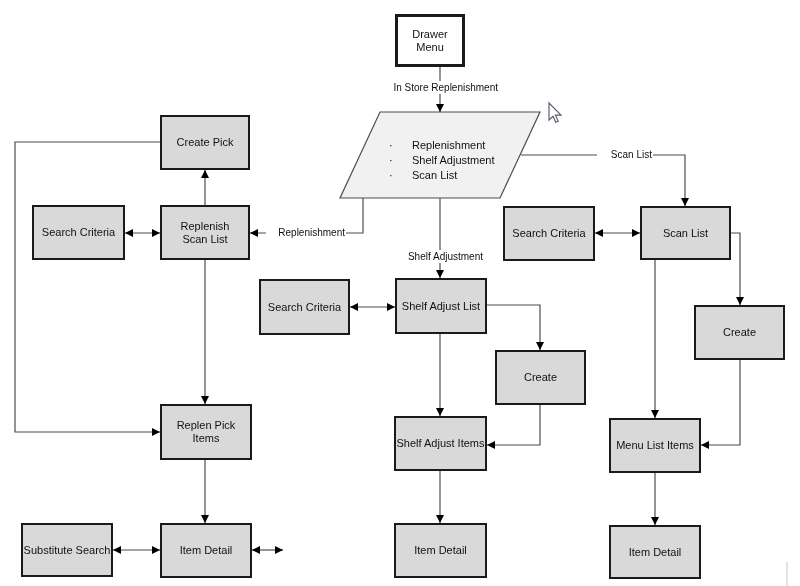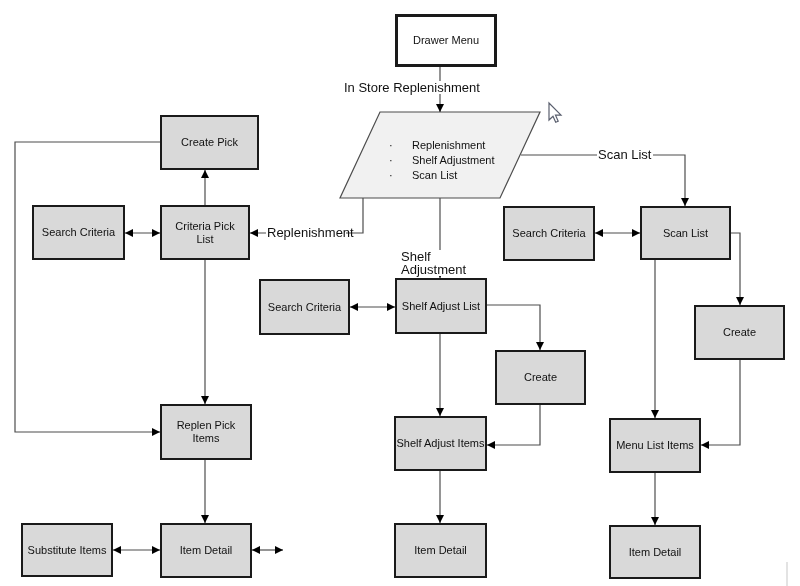--- a/index.html
+++ b/index.html
@@ -68,7 +68,7 @@
     <path d="M549,103 L549,120 L553,116.2 L555.7,122.3 L558.2,121.2 L555.5,115.2 L561,115.2 Z" fill="#ffffff" stroke="#5a5f6e" stroke-width="1.2"></path>
   </svg>
 
-  <div class="node white" style="left:395px;top:14px;width:102px;height:53px;">
+  <div class="node white" style="left:395px;top:14px;width:70px;height:53px;">
       <span>Drawer Menu</span>
     </div>
 

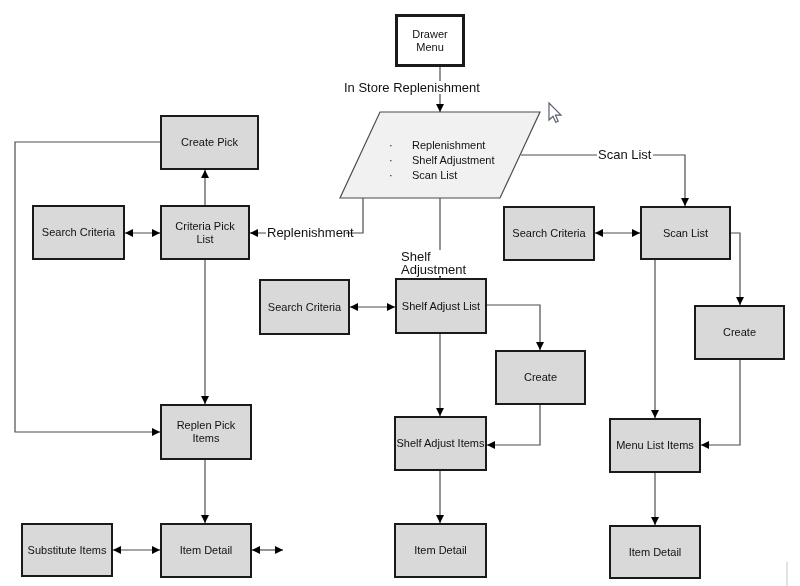--- a/index.html
+++ b/index.html
@@ -17,7 +17,7 @@
   .node.white{background:#ffffff;border-width:3px;}
   .elabel{
     position:absolute;z-index:4;background:#ffffff;
-    font-size:13px;line-height:13px;color:#111;text-align:left;padding:0 1px;
+    font-size:10px;line-height:13px;color:#111;text-align:right;padding:0 1px;
   }
   .menu-list{position:absolute;left:386px;top:137px;z-index:4;font-size:11px;color:#111;}
   .mrow{display:flex;align-items:center;height:15px;}

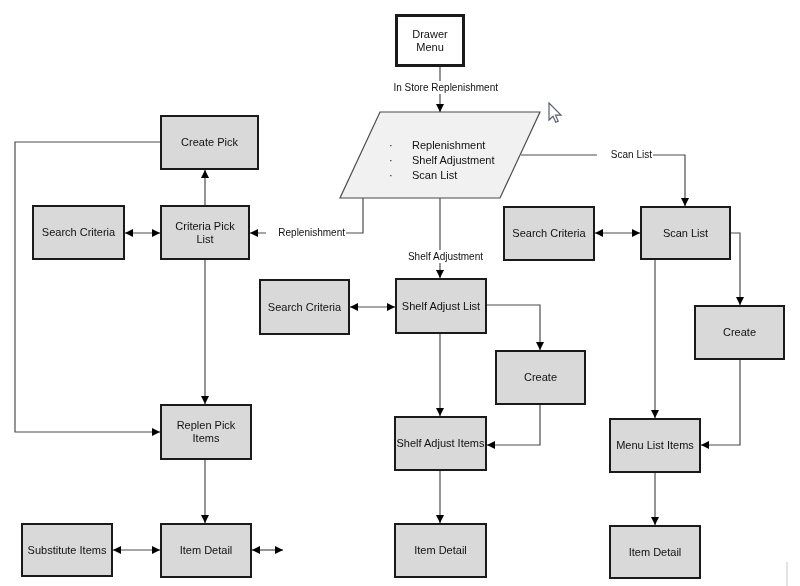--- a/index.html
+++ b/index.html
@@ -72,7 +72,7 @@
       <span>Drawer Menu</span>
     </div>
 
-  <div class="node" style="left:160px;top:115px;width:99px;height:55px;">
+  <div class="node" style="left:160px;top:115px;width:90px;height:55px;">
       <span>Create Pick</span>
     </div>
 

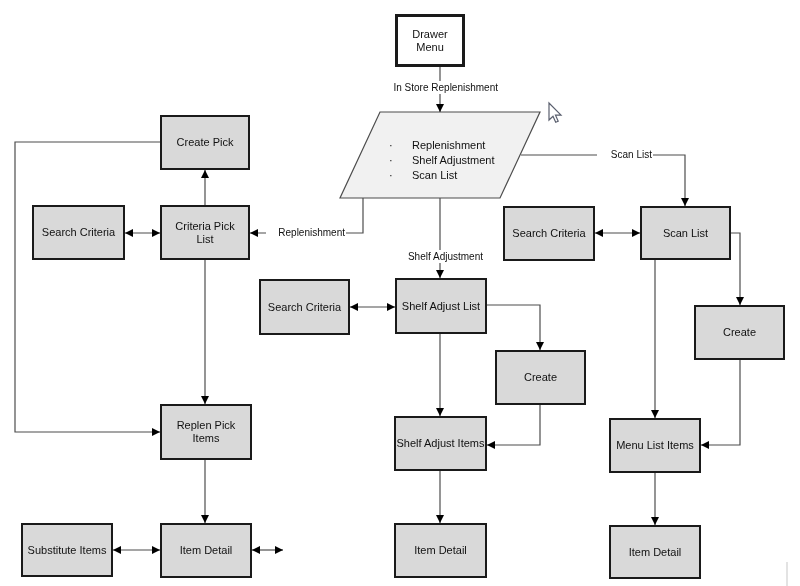--- a/index.html
+++ b/index.html
@@ -81,7 +81,7 @@
     </div>
 
   <div class="node" style="left:160px;top:205px;width:90px;height:55px;">
-      <span style="width:62px;">Criteria Pick List</span>
+      <span style="width:62px;">Replenish Scan List</span>
     </div>
 
   <div class="node" style="left:259px;top:279px;width:91px;height:56px;">

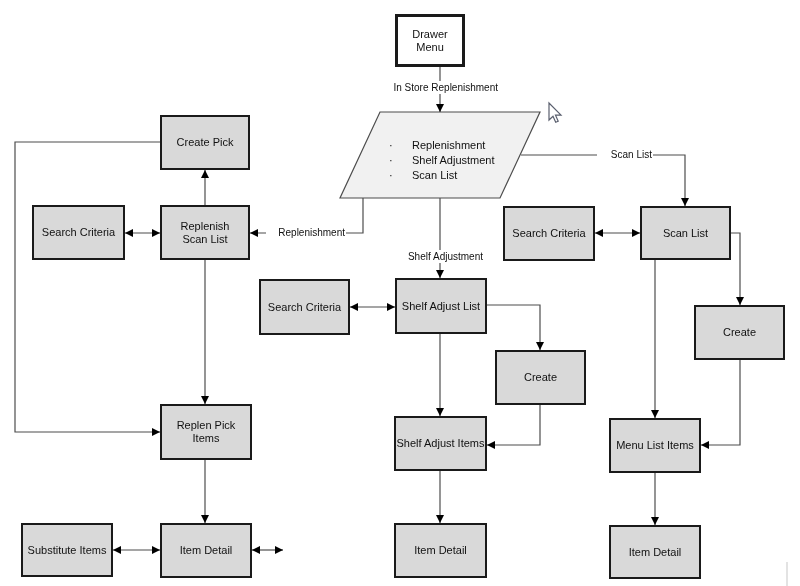--- a/index.html
+++ b/index.html
@@ -121,7 +121,7 @@
     </div>
 
   <div class="node" style="left:21px;top:523px;width:92px;height:54px;">
-      <span>Substitute Items</span>
+      <span>Substitute Search</span>
     </div>
 
   <div class="node" style="left:160px;top:523px;width:92px;height:55px;">

